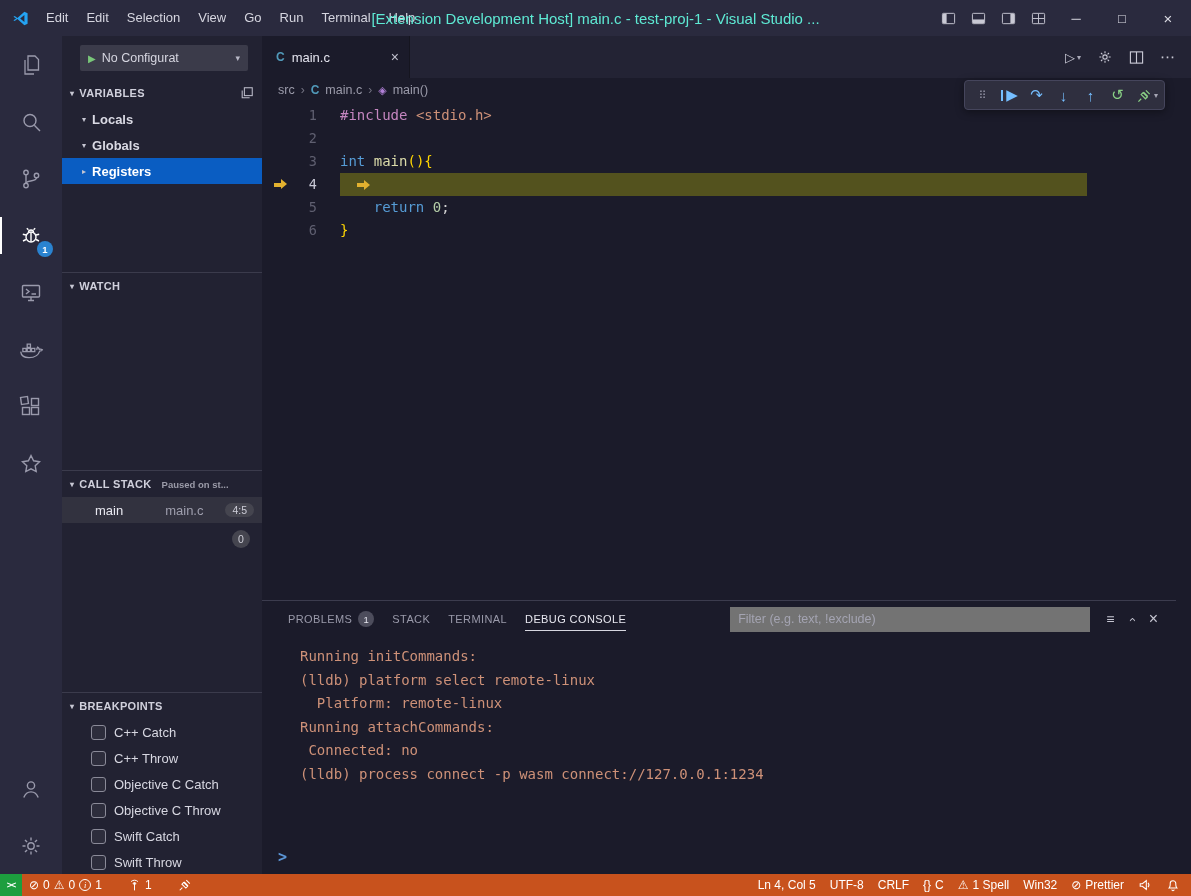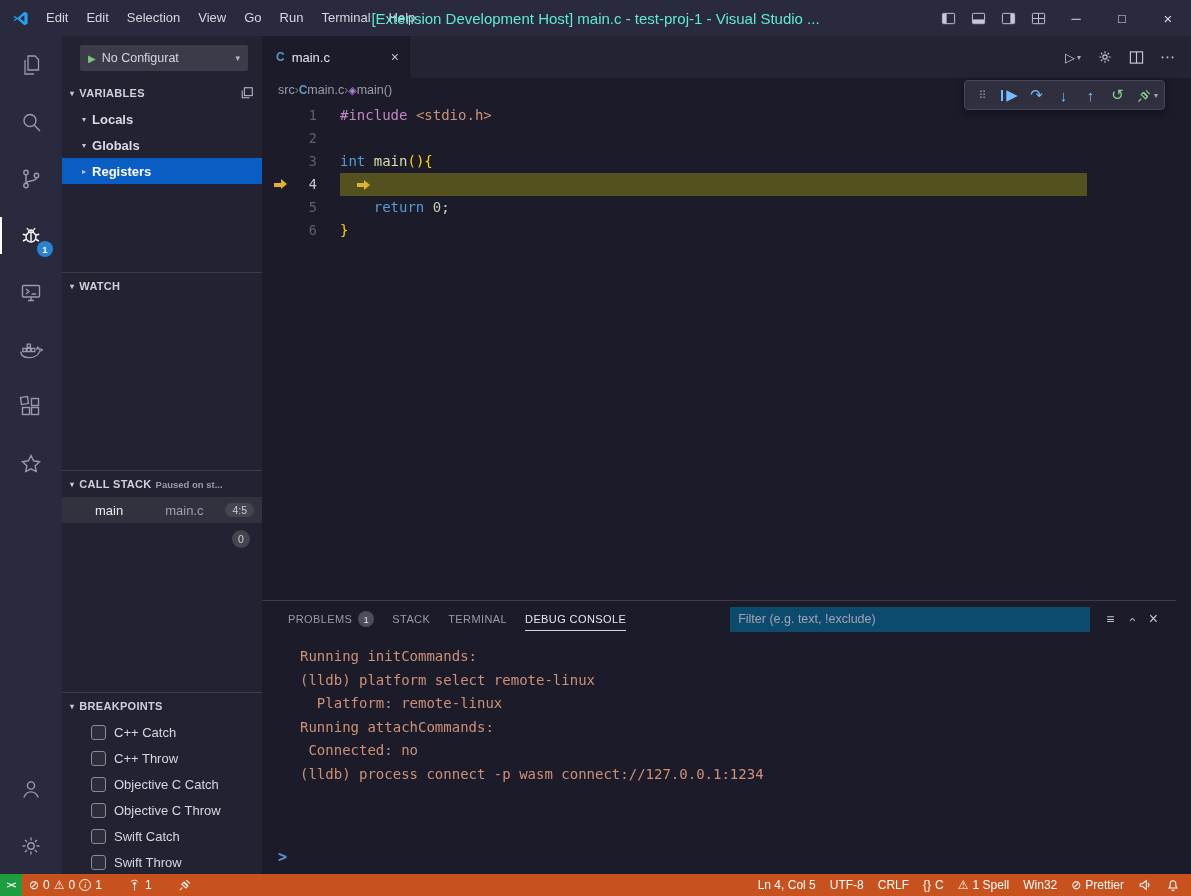--- a/index.html
+++ b/index.html
@@ -68,7 +68,7 @@
   .tab-actions { margin-left:auto; display:flex; align-items:center; gap:16px; padding-right:16px; color:#cacad6; }
   .ta-run { display:flex; align-items:center; gap:2px; font-size:13px; }
   .ta-chev { font-size:8px; color:#a9a9b8; }
-  .breadcrumbs { height:24px; display:flex; align-items:center; padding-left:16px; color:#9b9baa; font-size:12.5px; }
+  .breadcrumbs { height:24px; display:flex; align-items:center; padding-left:16px; gap:6px; color:#9b9baa; font-size:12.5px; }
   .bc-sep { color:#737382; font-size:12px; }
   .bc-sym { color:#b180d7; font-size:11px; }
 

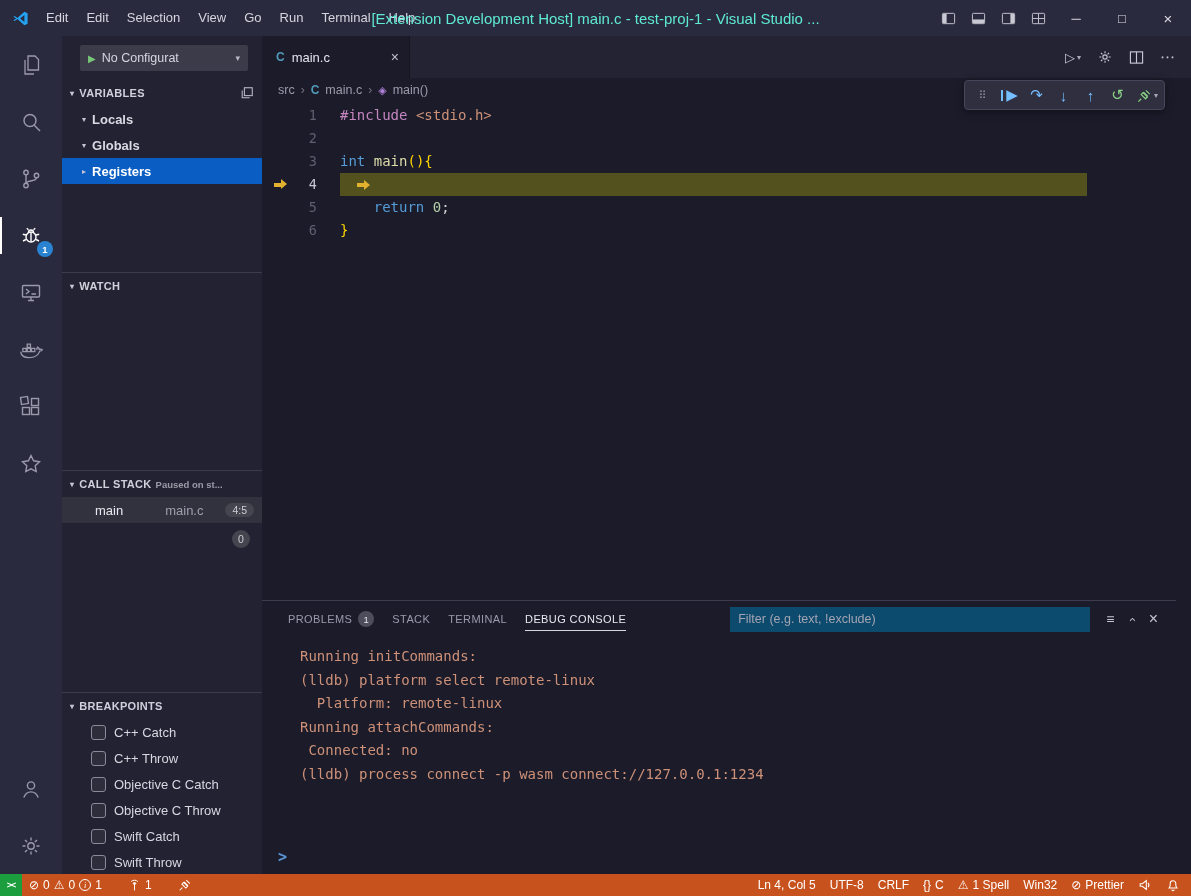--- a/index.html
+++ b/index.html
@@ -43,7 +43,7 @@
   .pane-header { height:26px; display:flex; align-items:center; padding:0 8px; font-size:11px; font-weight:bold;
     letter-spacing:.3px; color:#d0d0dc; }
   .pane-header .chev { font-size:8px; margin-right:5px; color:#c6c6d2; }
-  .pane-header .hint { font-size:9.5px; color:#9b9ba8; margin-left:4px; letter-spacing:0; white-space:nowrap; }
+  .pane-header .hint { font-size:9.5px; color:#9b9ba8; margin-left:10px; letter-spacing:0; white-space:nowrap; }
   .pane-header .hdr-icon { margin-left:auto; color:#bdbdca; }
   .tree-row { height:26px; display:flex; align-items:center; padding:0 8px 0 20px; font-weight:bold; color:#dadae4; }
   .tree-row .chev { font-size:8px; margin-right:6px; color:#c6c6d2; font-weight:normal; }

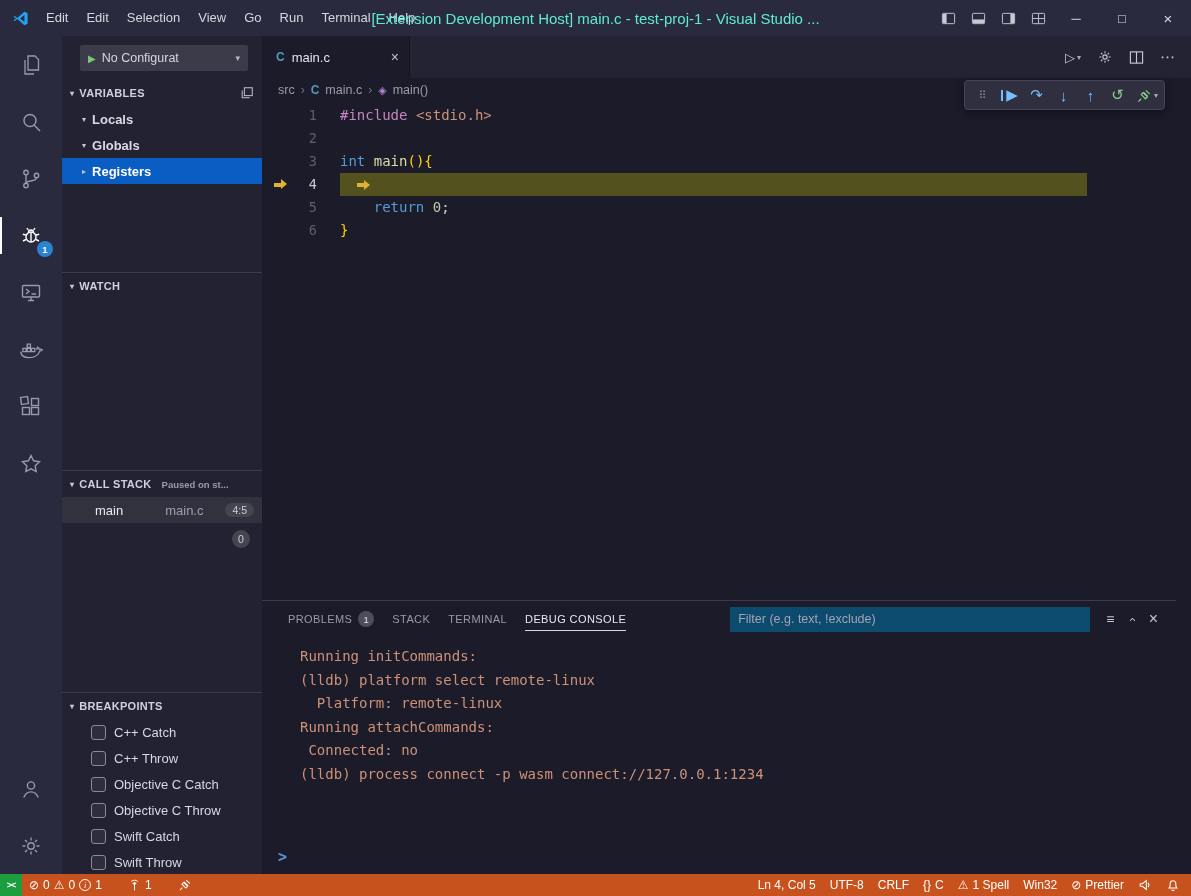--- a/index.html
+++ b/index.html
@@ -116,7 +116,7 @@
   .p-tab.active::after { content:""; position:absolute; left:0; right:0; bottom:6px; height:1px; background:#d7d7e0; }
   .p-badge { background:#4d4d5c; color:#e6e6ee; width:16px; height:16px; border-radius:50%; font-size:9.5px;
     display:flex; align-items:center; justify-content:center; }
-  .p-filter { margin-left:auto; width:360px; height:25px; background:#0c4a6e; border:none; outline:none;
+  .p-filter { margin-left:auto; width:360px; height:25px; background:#737373; border:none; outline:none;
     color:#ddd; font-size:12.5px; padding:0 8px; font-family:"Liberation Sans", sans-serif; }
   .p-filter::placeholder { color:#a4a4b2; }
   .p-icons { display:flex; align-items:center; gap:15px; margin-left:16px; color:#c6c6d2; padding-right:8px; font-size:14px; }

